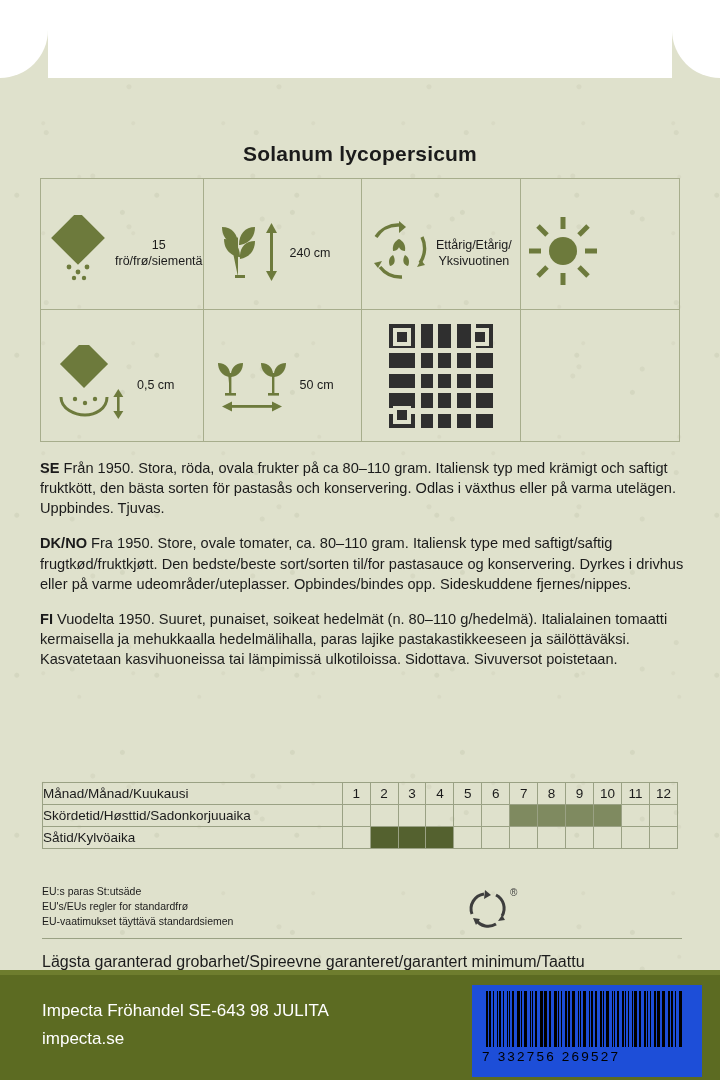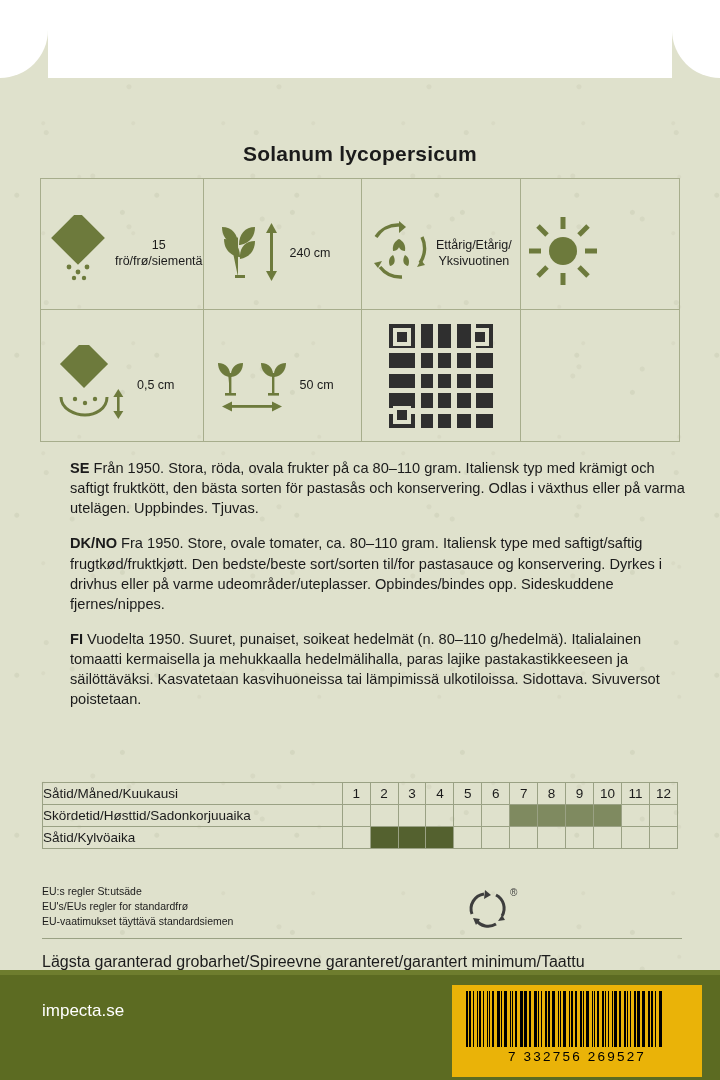--- a/index.html
+++ b/index.html
@@ -88,7 +88,7 @@
 
   
   .texts { position:absolute; left:40px; top:458px; width:645px; }
-  .para { font-size:14.6px; line-height:1.38; color:#1b1b1b; margin-bottom:15px;margin-left:30px; }
+  .para { font-size:14.6px; line-height:1.38; color:#1b1b1b; margin-bottom:15px; }
   .para .lang { font-weight:bold; }
 
   

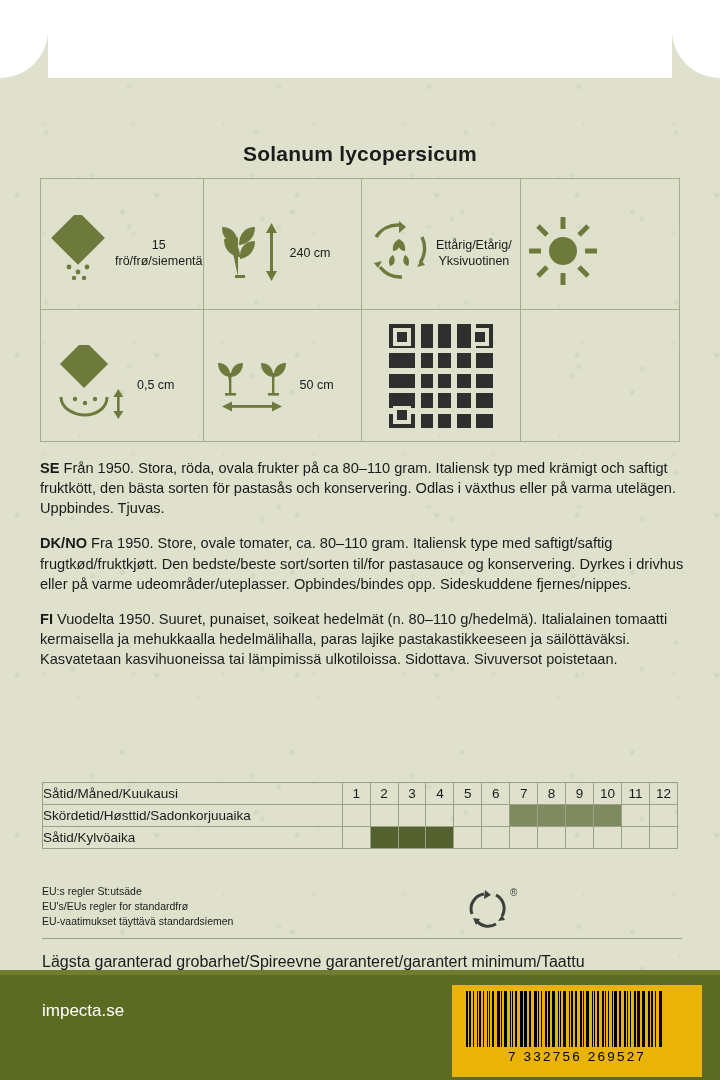--- a/index.html
+++ b/index.html
@@ -302,7 +302,7 @@
     <table class="months">
       <tbody id="cal-body">
           <tr>
-            <td class="label">Såtid/Måned/Kuukausi</td>
+            <td class="label">Månad/Månad/Kuukausi</td>
             <td class="mcell">1</td>
             <td class="mcell">2</td>
             <td class="mcell">3</td>

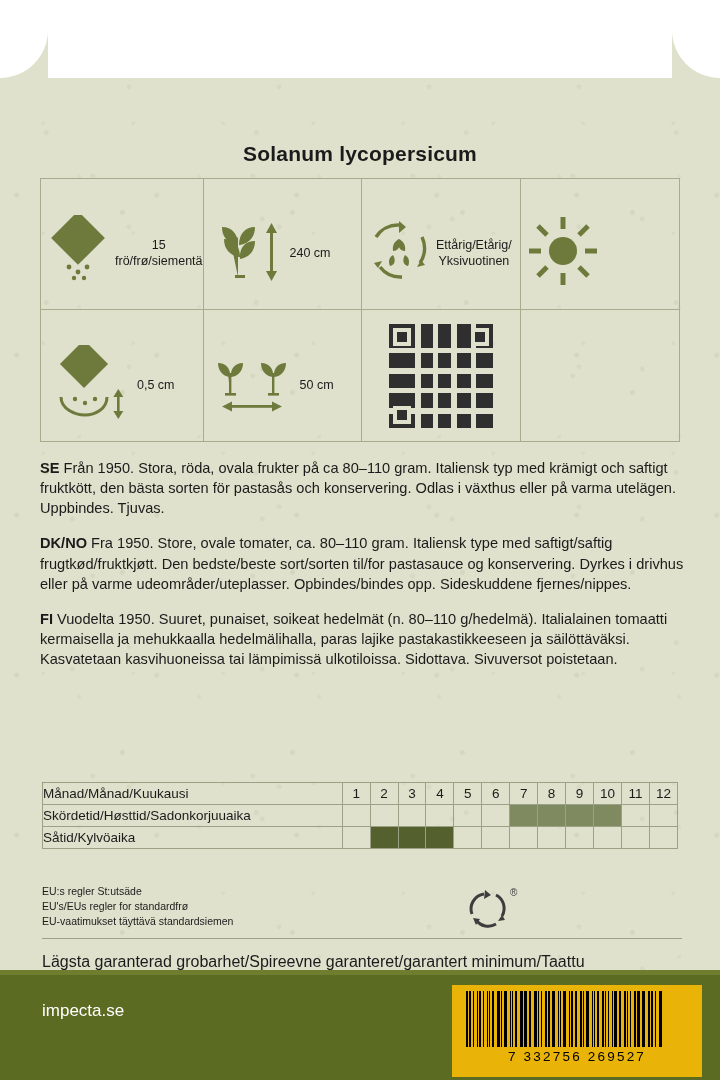--- a/index.html
+++ b/index.html
@@ -351,7 +351,7 @@
   </div>
 
   <div class="eu">
-    <div>EU:s regler St:utsäde</div>
+    <div>EU:s paras St:utsäde</div>
     <div>EU's/EUs regler for standardfrø</div>
     <div>EU-vaatimukset täyttävä standardsiemen</div>
   </div>

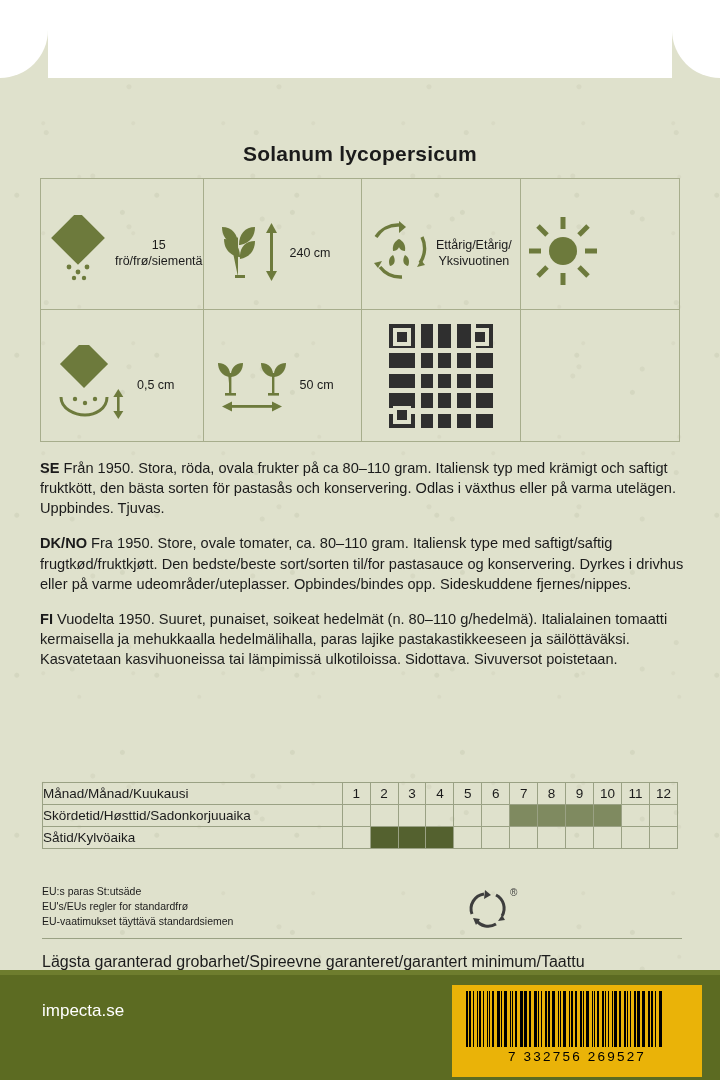--- a/index.html
+++ b/index.html
@@ -376,6 +376,7 @@
 
   <div class="greenbar">
     <div class="brand">
+      <div>Impecta Fröhandel SE-643 98 JULITA</div>
       <div>impecta.se</div>
     </div>
     <div class="barcode">

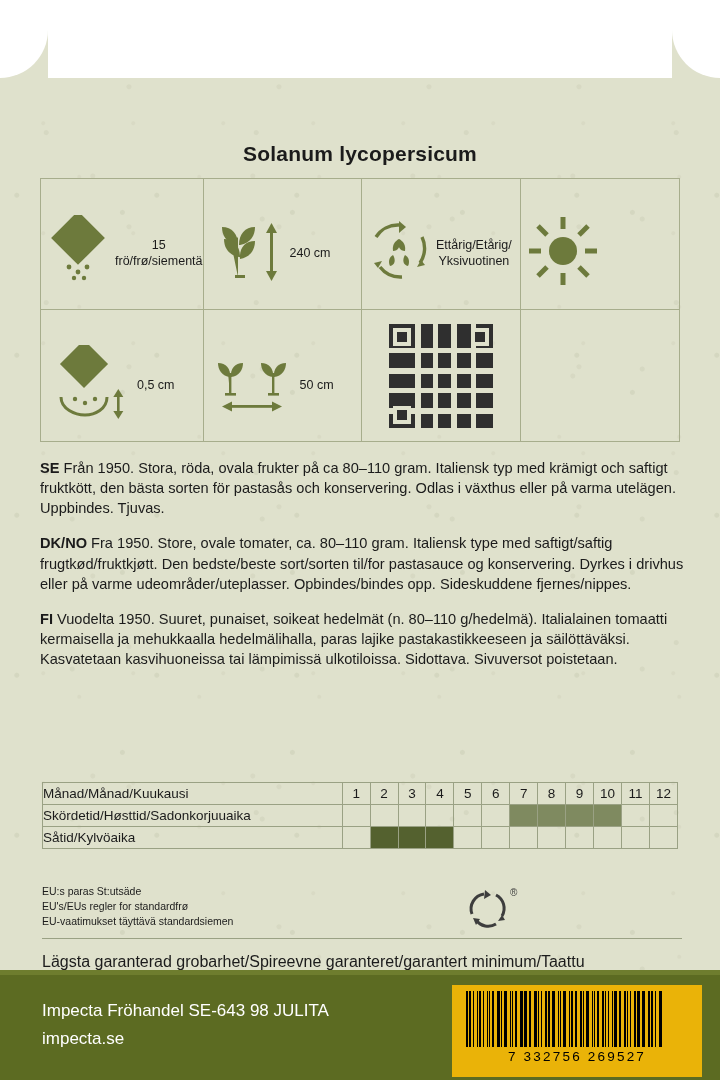--- a/index.html
+++ b/index.html
@@ -116,7 +116,7 @@
     border-top:5px solid #6e7d2e;
   }
   .brand { position:absolute; left:42px; top:22px; color:#ffffff; font-size:17px; line-height:1.65; }
-  .barcode { position:absolute; right:18px; top:10px; width:250px; height:92px; background:#eab308;text-align:center; }
+  .barcode { position:absolute; right:18px; top:10px; width:230px; height:92px; background:#1d4ed8; }
   .bars { position:absolute; left:14px; top:6px; width:222px; height:56px; }
   .bars i { position:absolute; top:0; background:#000; height:56px; }
   .bc-num { position:absolute; left:10px; top:64px; width:230px; font-size:13.5px; letter-spacing:2.2px; color:#000; font-family:"Liberation Sans", sans-serif; }

